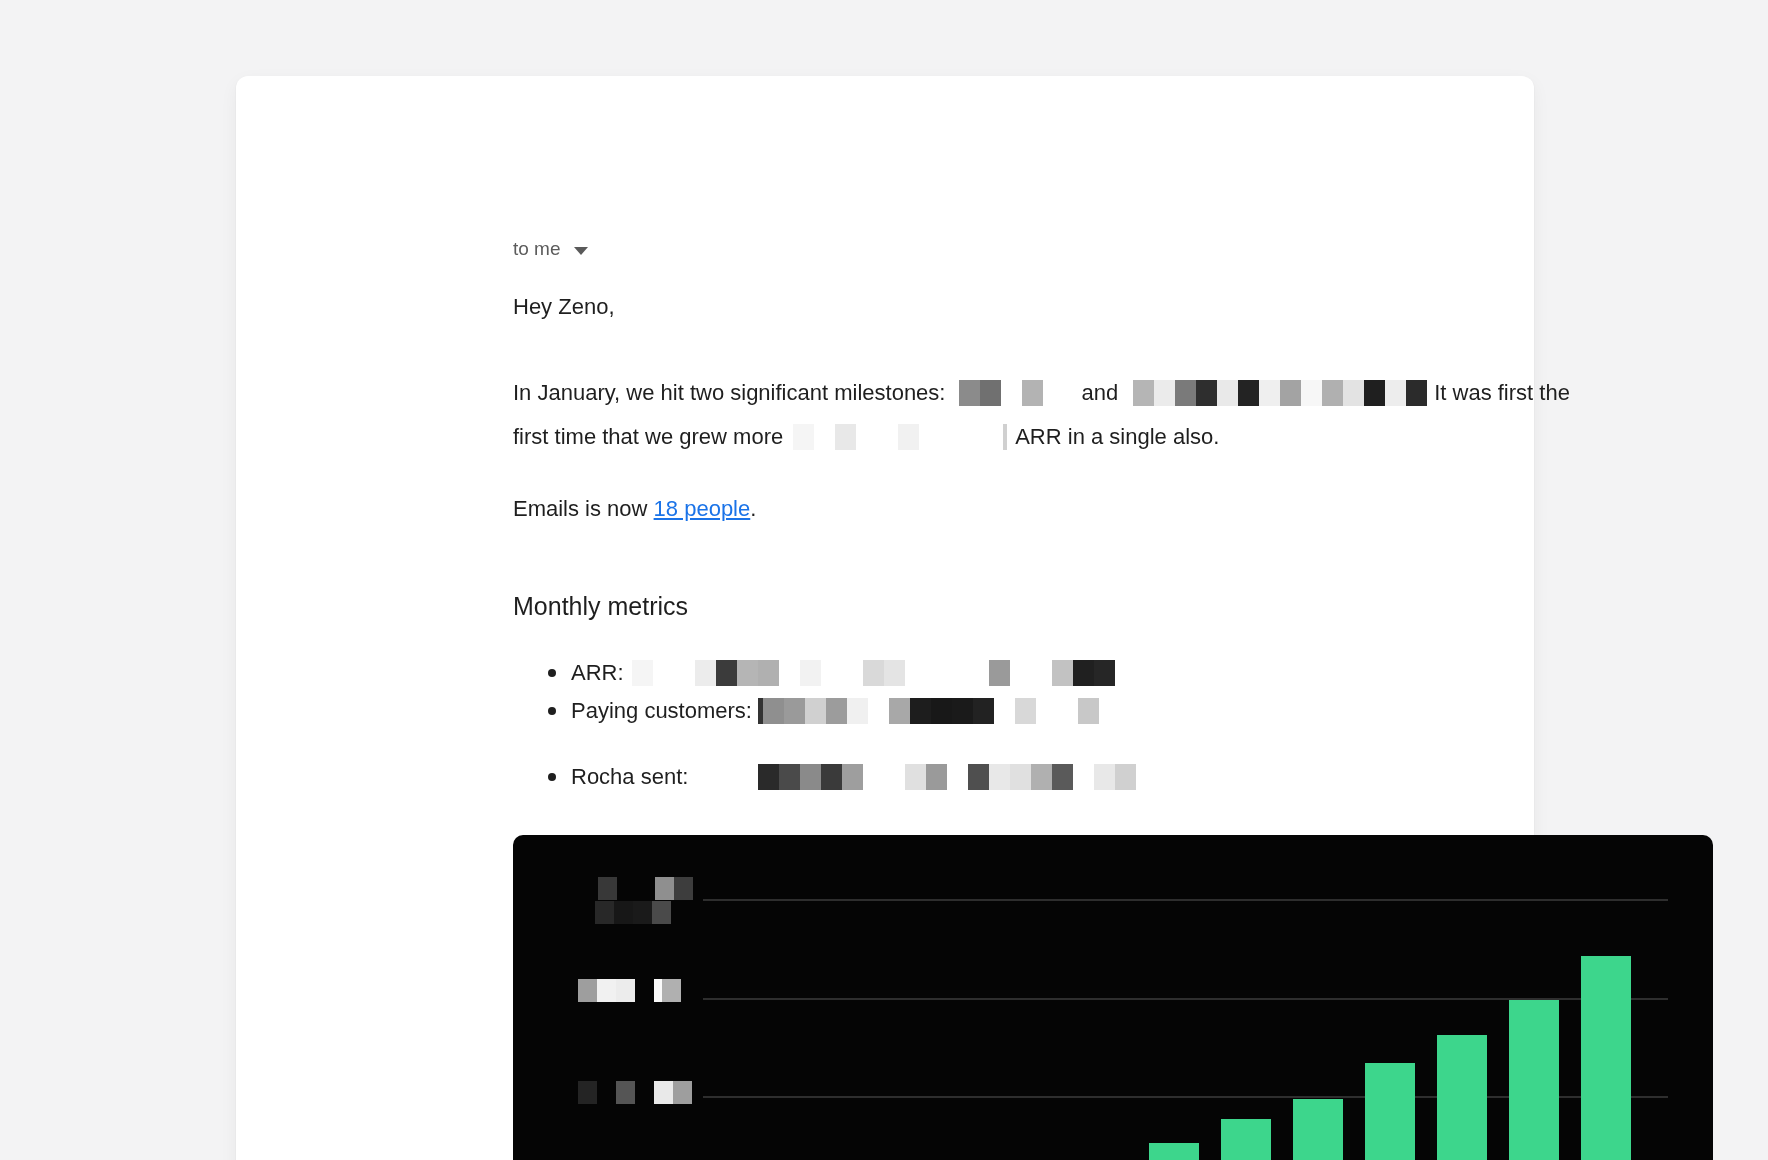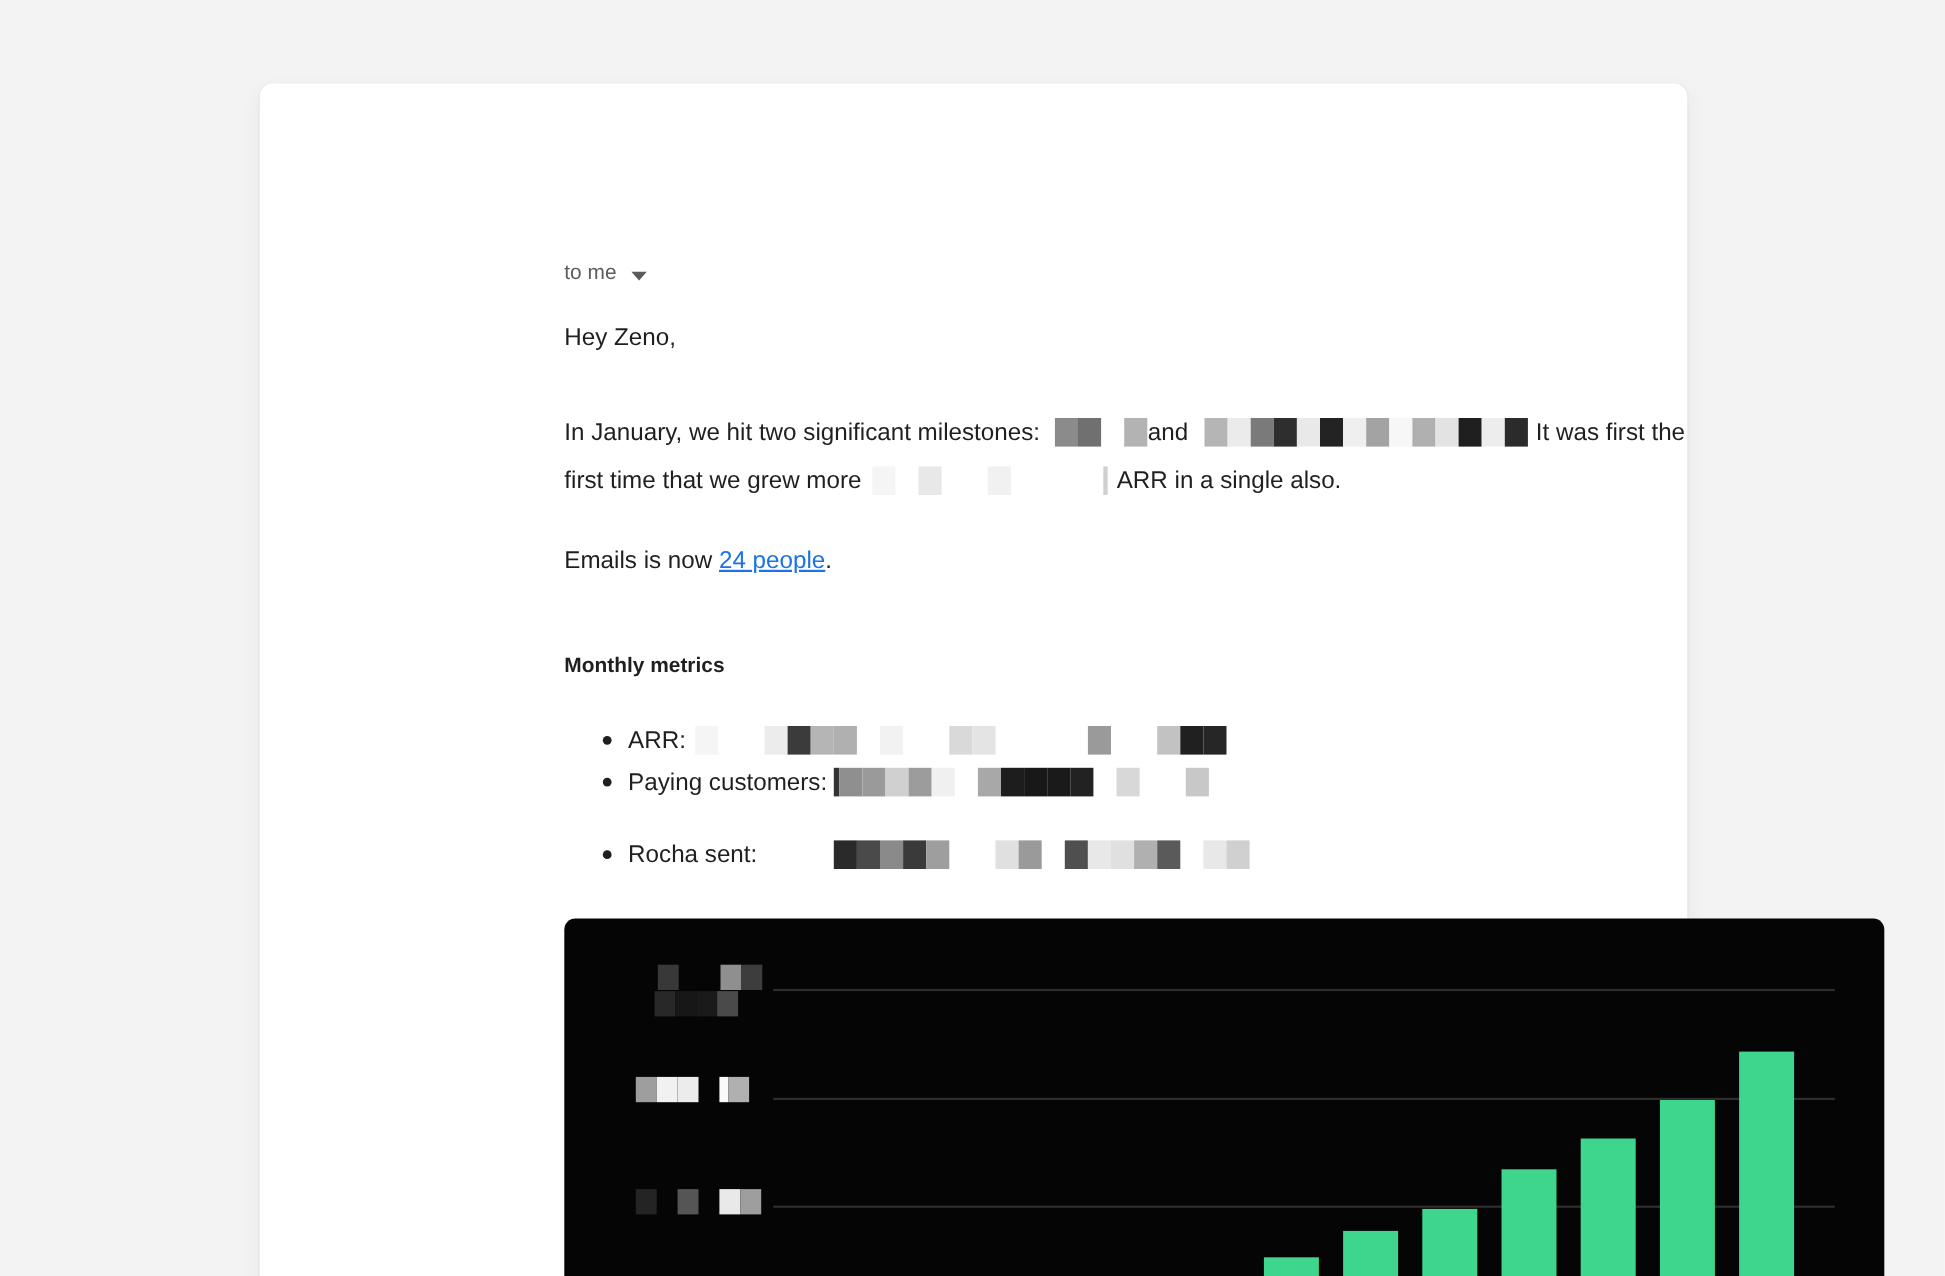--- a/index.html
+++ b/index.html
@@ -62,7 +62,7 @@
   <div class="line body-line p1a">
     <span>In January, we hit two significant milestones:</span>
     <span class="redact r-body" style="margin-left:14px"><span class="px" style="background: rgb(139, 139, 139);"></span><span class="px" style="background: rgb(112, 112, 112);"></span><span class="px"></span><span class="px" style="background: rgb(179, 179, 179);"></span></span>
-    <span style="">and</span>
+    <span style="margin-left:38px">and</span>
     <span class="redact r-body" style="margin-left:15px"><span class="px" style="background: rgb(181, 181, 181);"></span><span class="px" style="background: rgb(235, 235, 235);"></span><span class="px" style="background: rgb(122, 122, 122);"></span><span class="px" style="background: rgb(46, 46, 46);"></span><span class="px" style="background: rgb(233, 233, 233);"></span><span class="px" style="background: rgb(35, 35, 35);"></span><span class="px" style="background: rgb(239, 239, 239);"></span><span class="px" style="background: rgb(163, 163, 163);"></span><span class="px" style="background: rgb(247, 247, 247);"></span><span class="px" style="background: rgb(176, 176, 176);"></span><span class="px" style="background: rgb(227, 227, 227);"></span><span class="px" style="background: rgb(31, 31, 31);"></span><span class="px" style="background: rgb(237, 237, 237);"></span><span class="px" style="background: rgb(43, 43, 43);"></span></span>
     <span style="margin-left:7px">It was first the</span>
   </div>

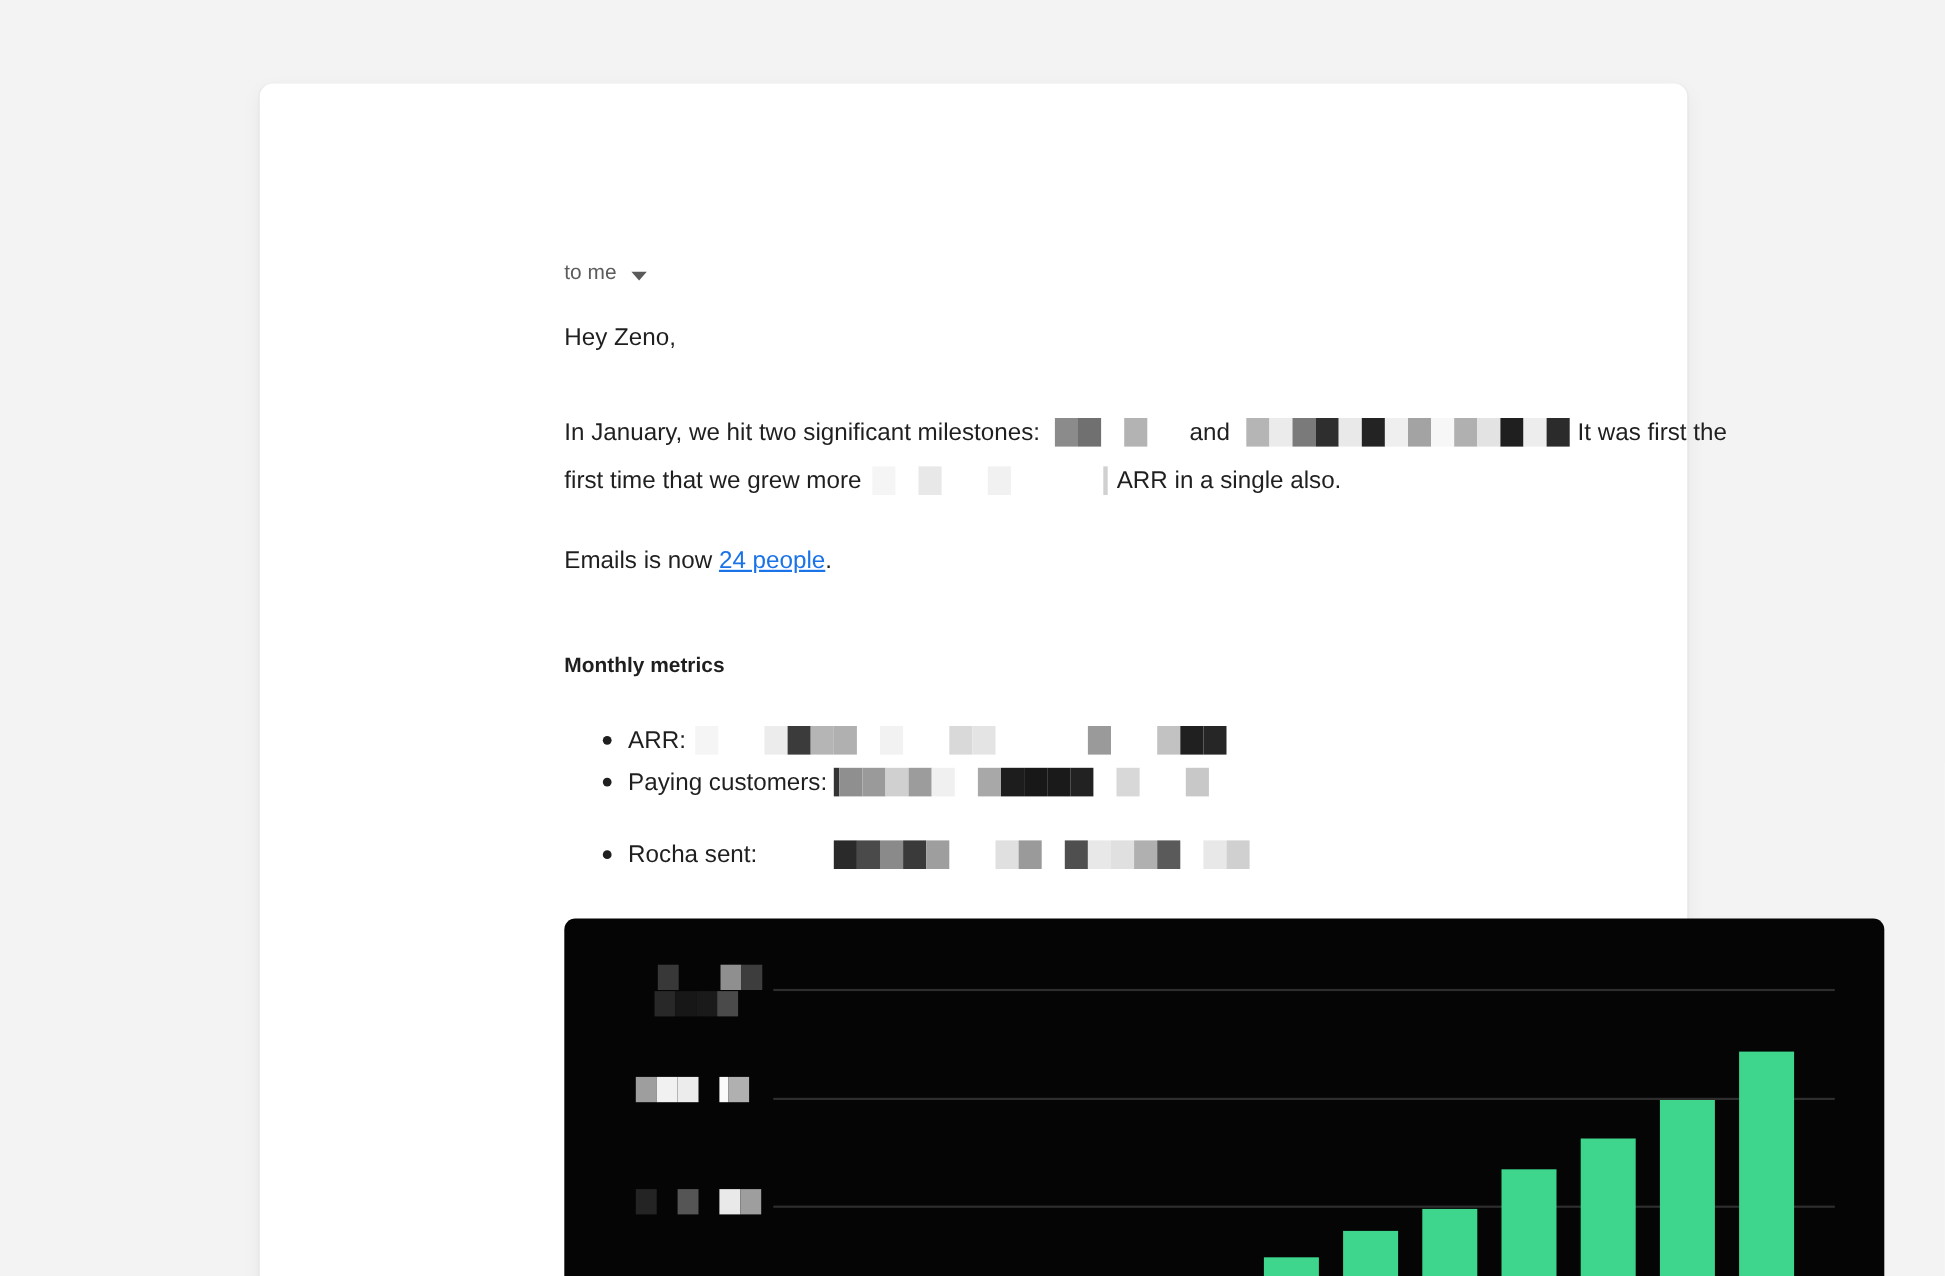--- a/index.html
+++ b/index.html
@@ -74,7 +74,7 @@
   </div>
 
   <div class="line body-line p2">
-    <span>Emails is now </span><a class="maillink">24 people</a><span>.</span>
+    <span>Emails is now </span><a class="maillink">18 people</a><span>.</span>
   </div>
 
   <div class="line metrics-h">Monthly metrics</div>

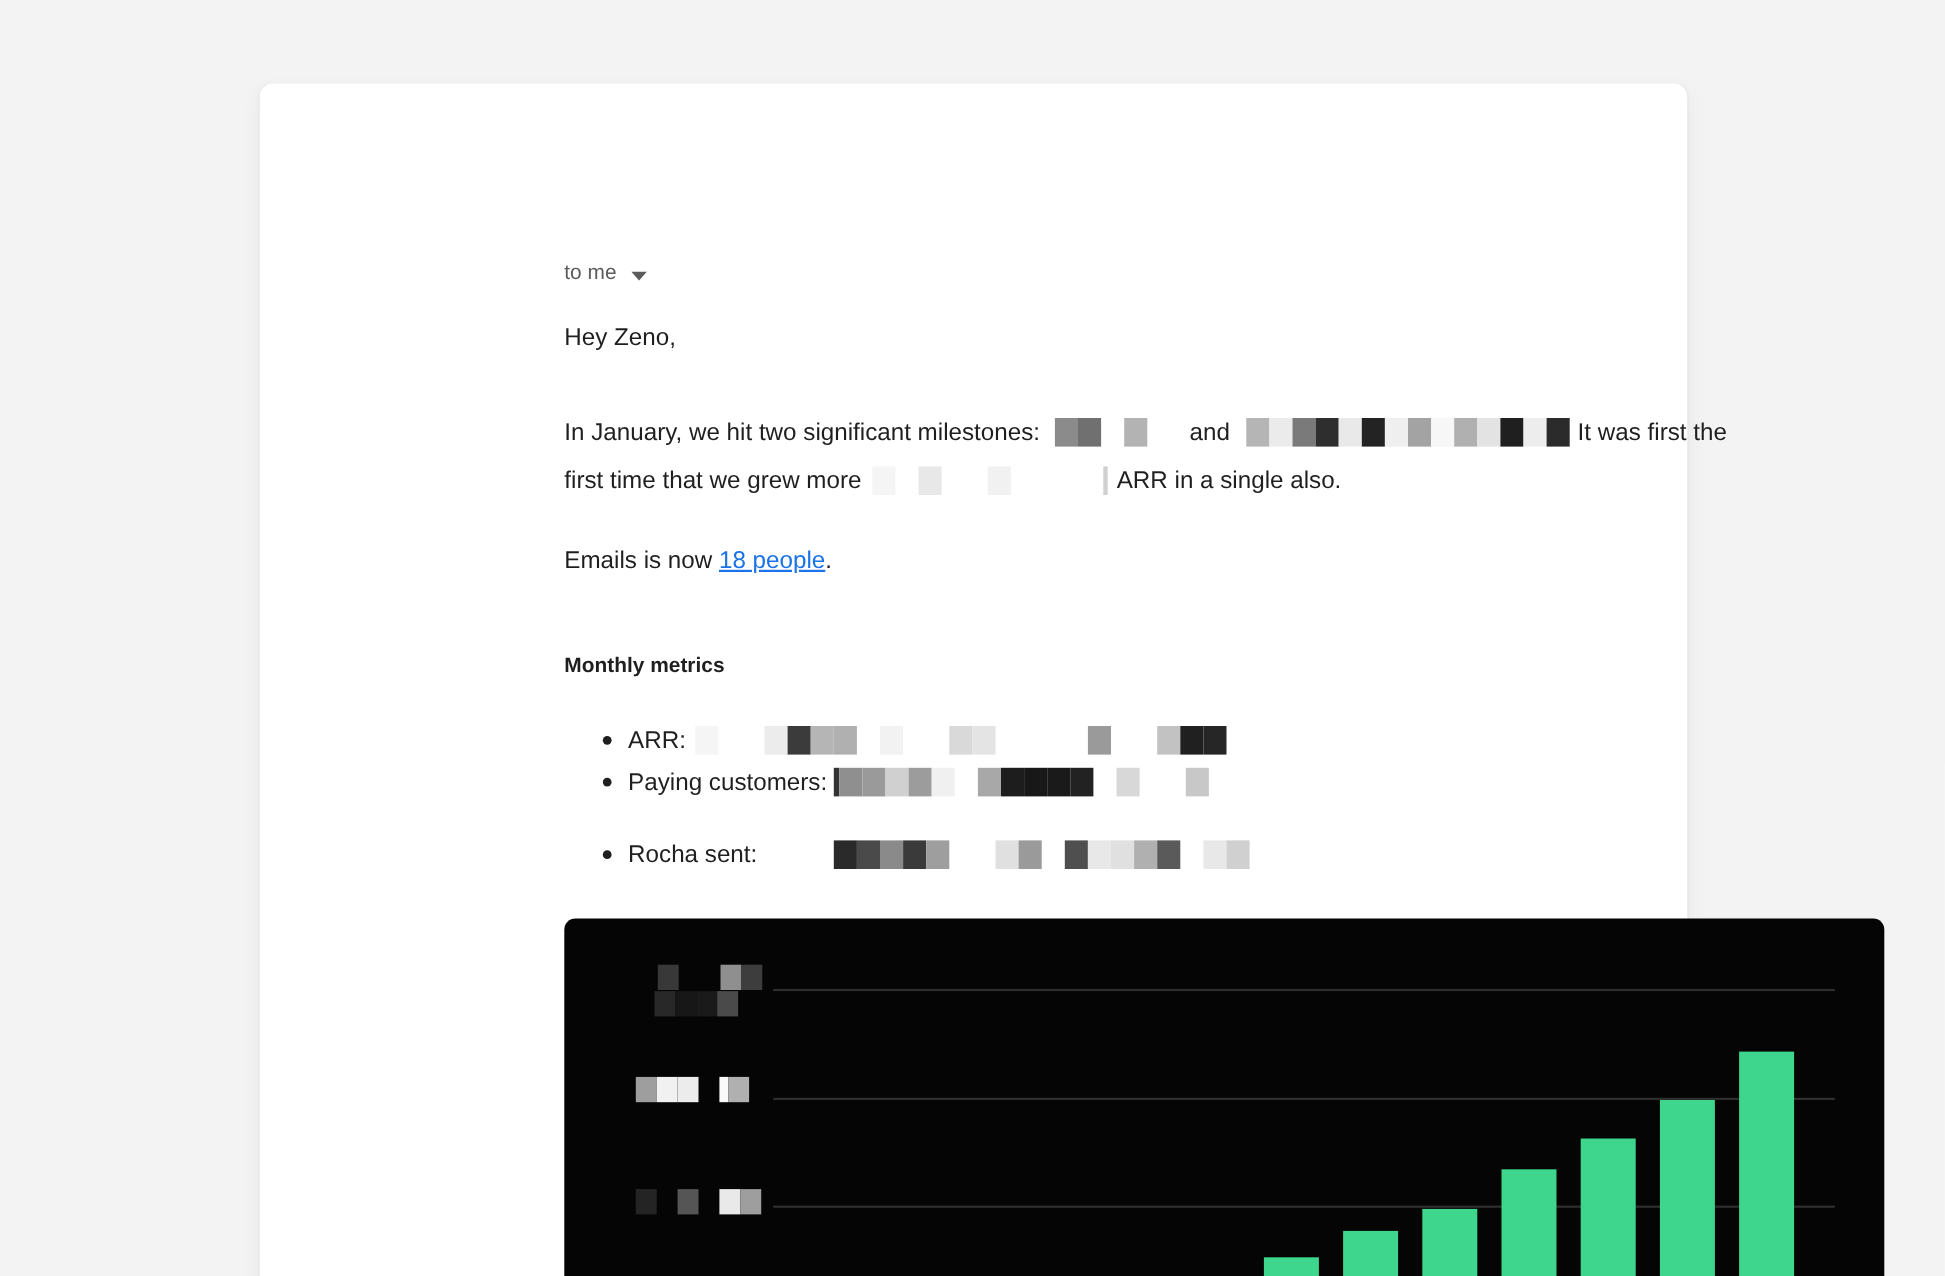--- a/index.html
+++ b/index.html
@@ -30,7 +30,7 @@
   .p1b{left:277px;top:346px;height:30px}
   .p2{left:277px;top:418px;height:30px}
   a.maillink{color:var(--link,#1a73e8);text-decoration:underline;cursor:pointer}
-  .metrics-h{left:277px;top:514px;height:32px;font-size:19px;font-weight:700}
+  .metrics-h{left:277px;top:514px;height:32px;font-size:25px;font-weight:400}
   .bullet-row{left:312px;height:30px;font-size:22px}
   .dot{width:8px;height:8px;border-radius:50%;background:#1f1f1f;margin-right:15px;flex:none}
   

